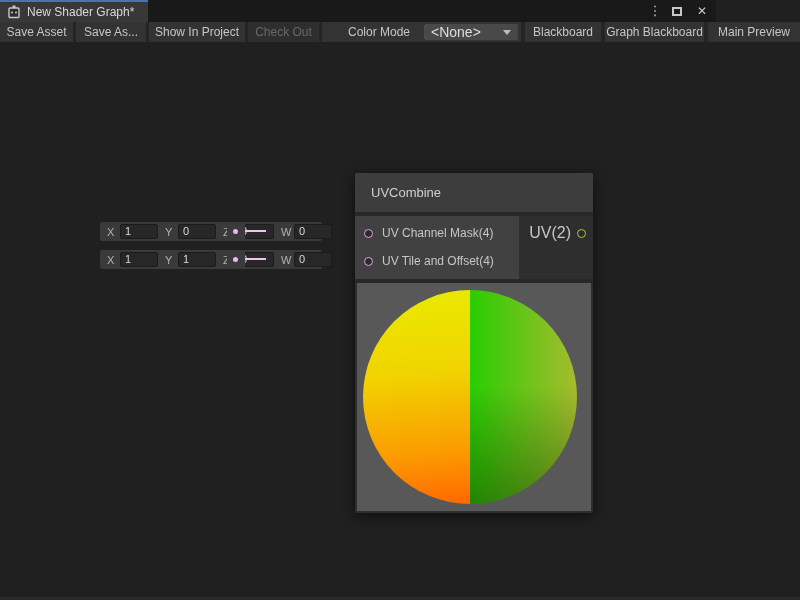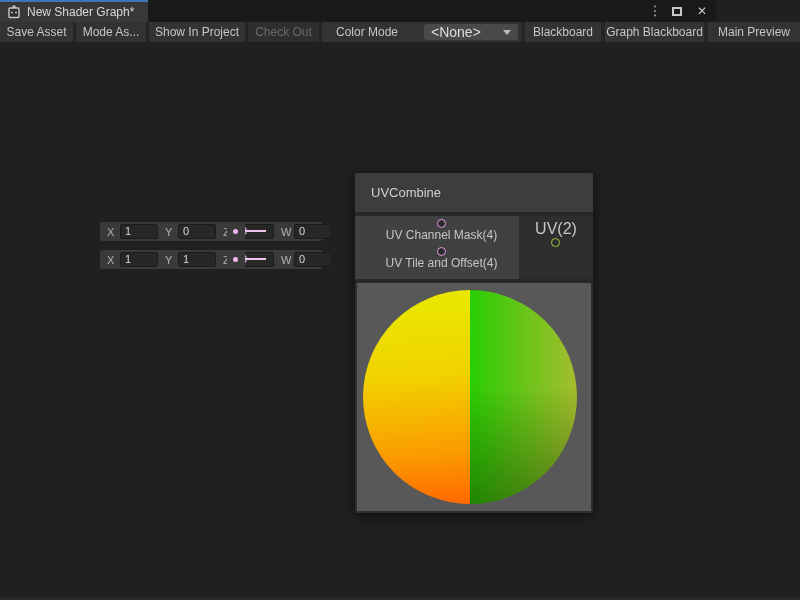--- a/index.html
+++ b/index.html
@@ -140,7 +140,7 @@
 
   <div class="toolbar">
     <div class="tb-seg" style="left:0; width:73px;">Save Asset</div>
-    <div class="tb-seg" style="left:76px; width:70px;">Mode As...</div>
+    <div class="tb-seg" style="left:76px; width:70px;">Save As...</div>
     <div class="tb-seg" style="left:149px; width:96px;">Show In Project</div>
     <div class="tb-seg disabled" style="left:248px; width:71px;">Check Out</div>
     <div class="tb-seg colormode" style="left:322px; width:199px;">

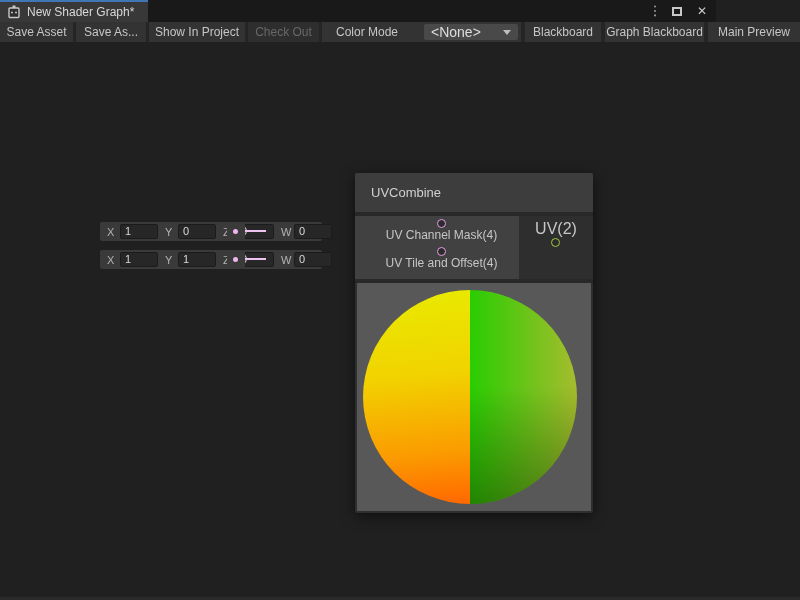--- a/index.html
+++ b/index.html
@@ -32,7 +32,7 @@
   }
   .tb-seg.disabled { color: #686868; background: #2e2e2e; }
   .colormode { display: flex; align-items: center; text-align: left; }
-  .colormode-label { margin-left: 14px; color: #c6c6c6; font-size: 12px; }
+  .colormode-label { margin-left: 26px; color: #c6c6c6; font-size: 12px; }
   .dropdown {
     position: absolute; left: 102px; top: 2px; width: 94px; height: 16px;
     background: #494949; border-radius: 2px; display: flex; align-items: center;

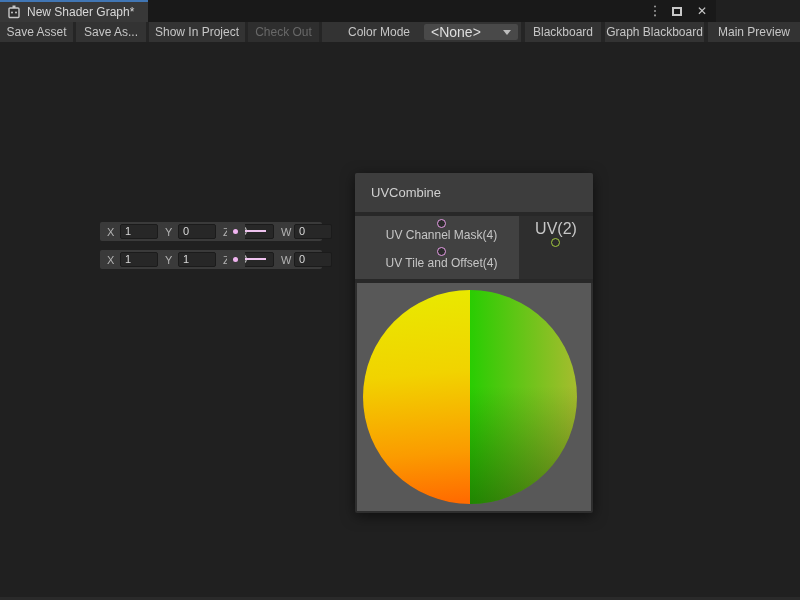--- a/index.html
+++ b/index.html
@@ -85,7 +85,7 @@
   .node-body { height: 63px; display: flex; }
   .in-col { width: 164px; background: #414141; padding-top: 3px; }
   .out-col { flex: 1; background: #2e2e2e; padding-top: 3px; }
-  .port-row { height: 28px; display: flex; align-items: center; flex-direction: column; }
+  .port-row { height: 28px; display: flex; align-items: center; }
   .port-circle {
     width: 9px; height: 9px; border-radius: 50%;
     border: 1.5px solid #e79ee7; background: #2b2b2b; flex: none;

